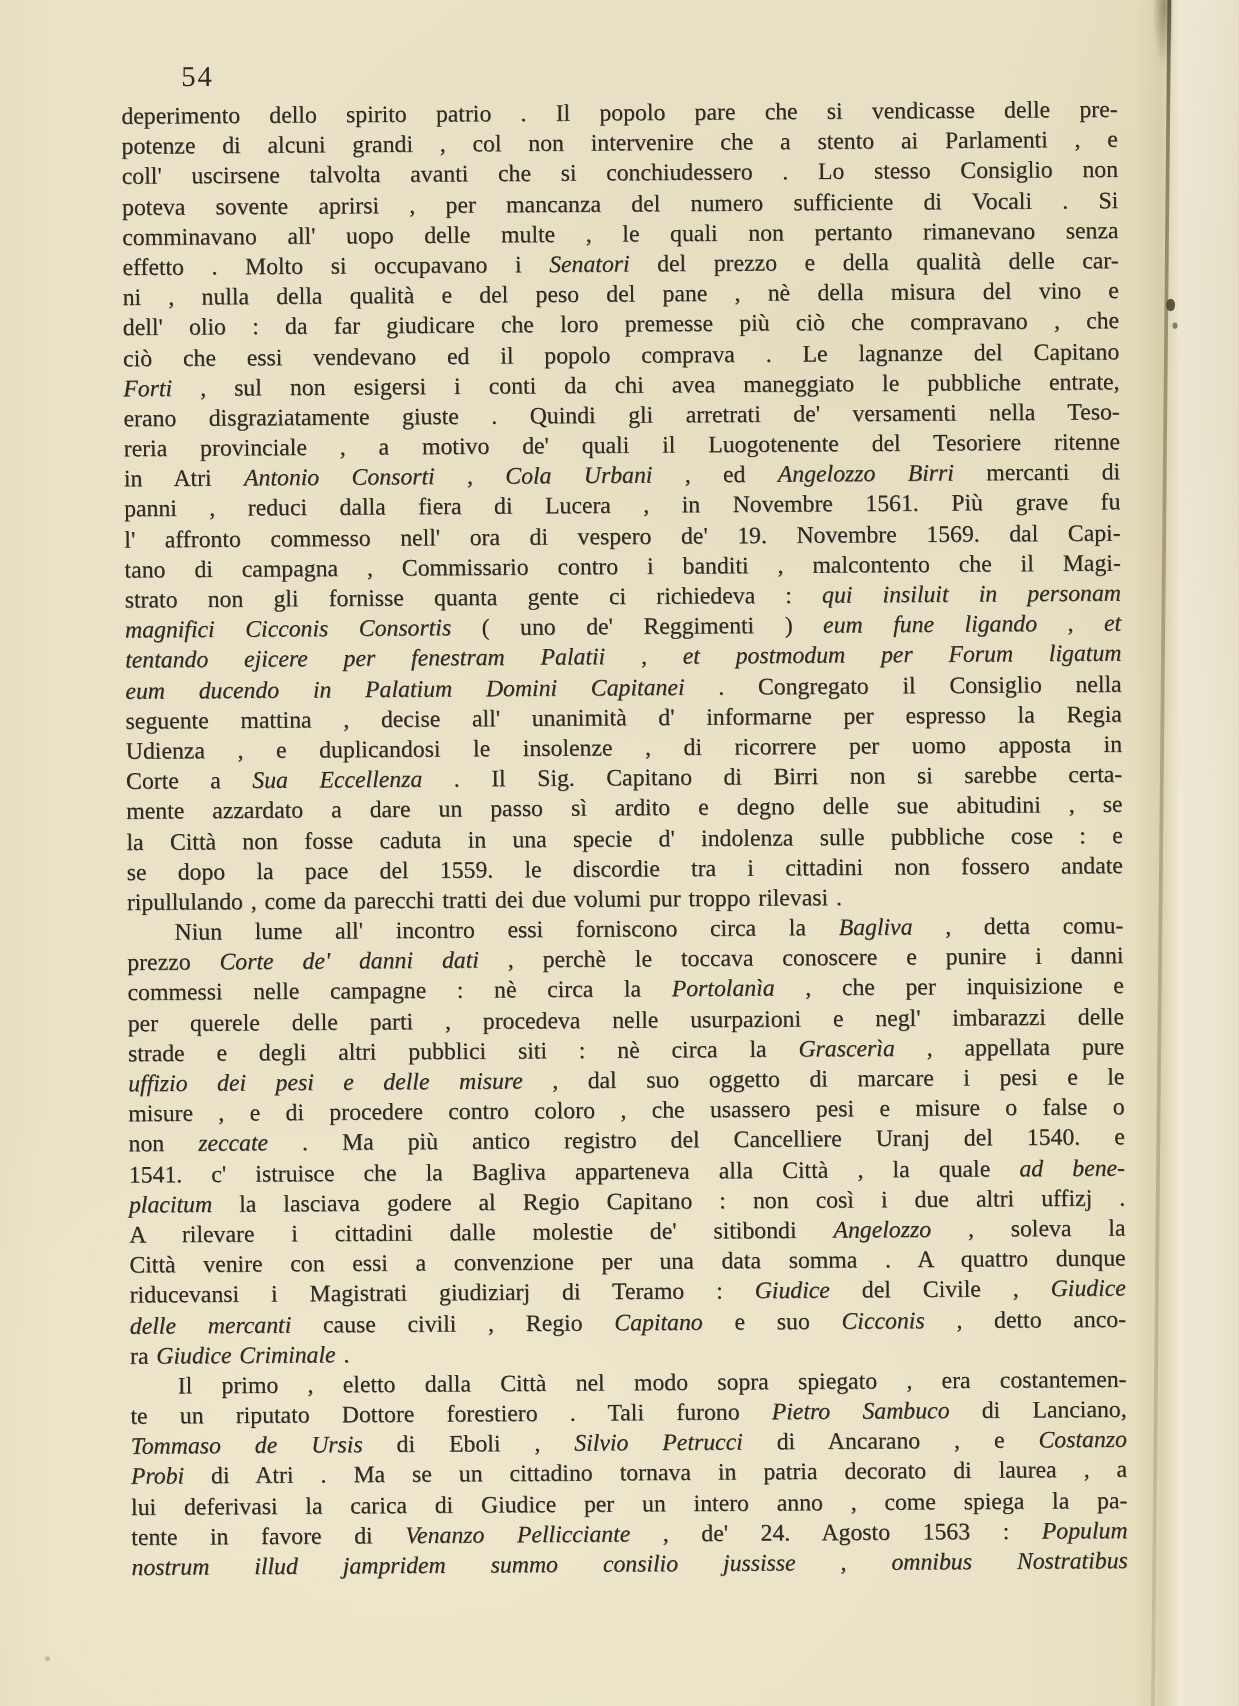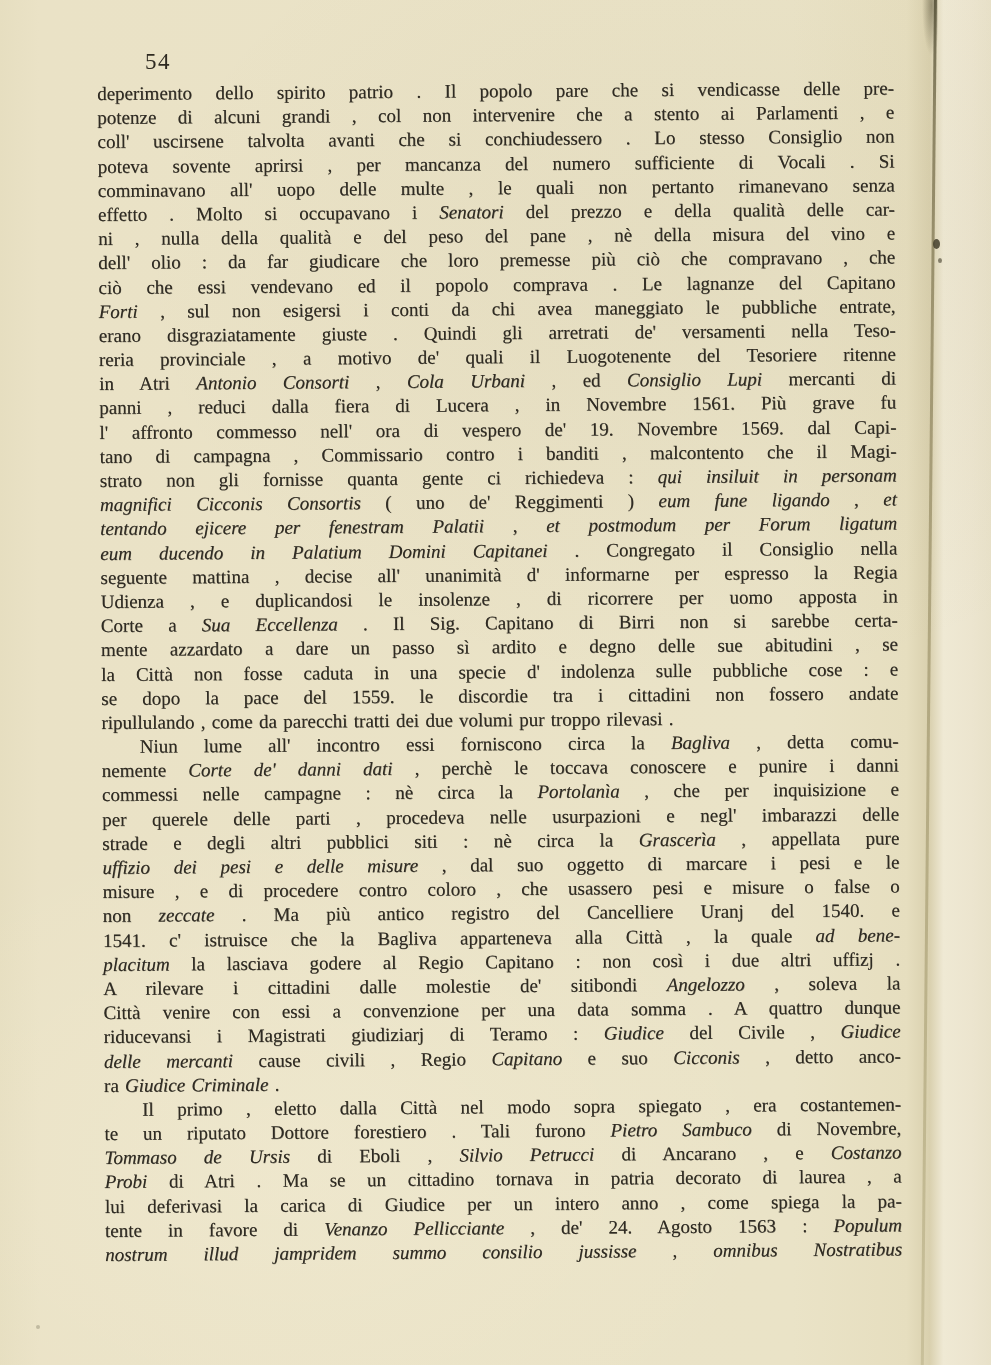--- a/index.html
+++ b/index.html
@@ -110,7 +110,7 @@
       <div class="line"><em>Forti</em><span> , sul non esigersi i conti da chi avea maneggiato le pubbliche entrate,</span></div>
       <div class="line"><span>erano disgraziatamente giuste . Quindi gli arretrati de' versamenti nella Teso-</span></div>
       <div class="line"><span>reria provinciale , a motivo de' quali il Luogotenente del Tesoriere ritenne</span></div>
-      <div class="line"><span>in Atri </span><em>Antonio Consorti</em><span> , </span><em>Cola Urbani</em><span> , ed </span><em>Consiglio Lupi</em><span> mercanti di</span></div>
+      <div class="line"><span>in Atri </span><em>Antonio Consorti</em><span> , </span><em>Cola Urbani</em><span> , ed </span><em>Angelozzo Birri</em><span> mercanti di</span></div>
       <div class="line"><span>panni , reduci dalla fiera di Lucera , in Novembre 1561. Più grave fu</span></div>
       <div class="line"><span>l' affronto commesso nell' ora di vespero de' 19. Novembre 1569. dal Capi-</span></div>
       <div class="line"><span>tano di campagna , Commissario contro i banditi , malcontento che il Magi-</span></div>

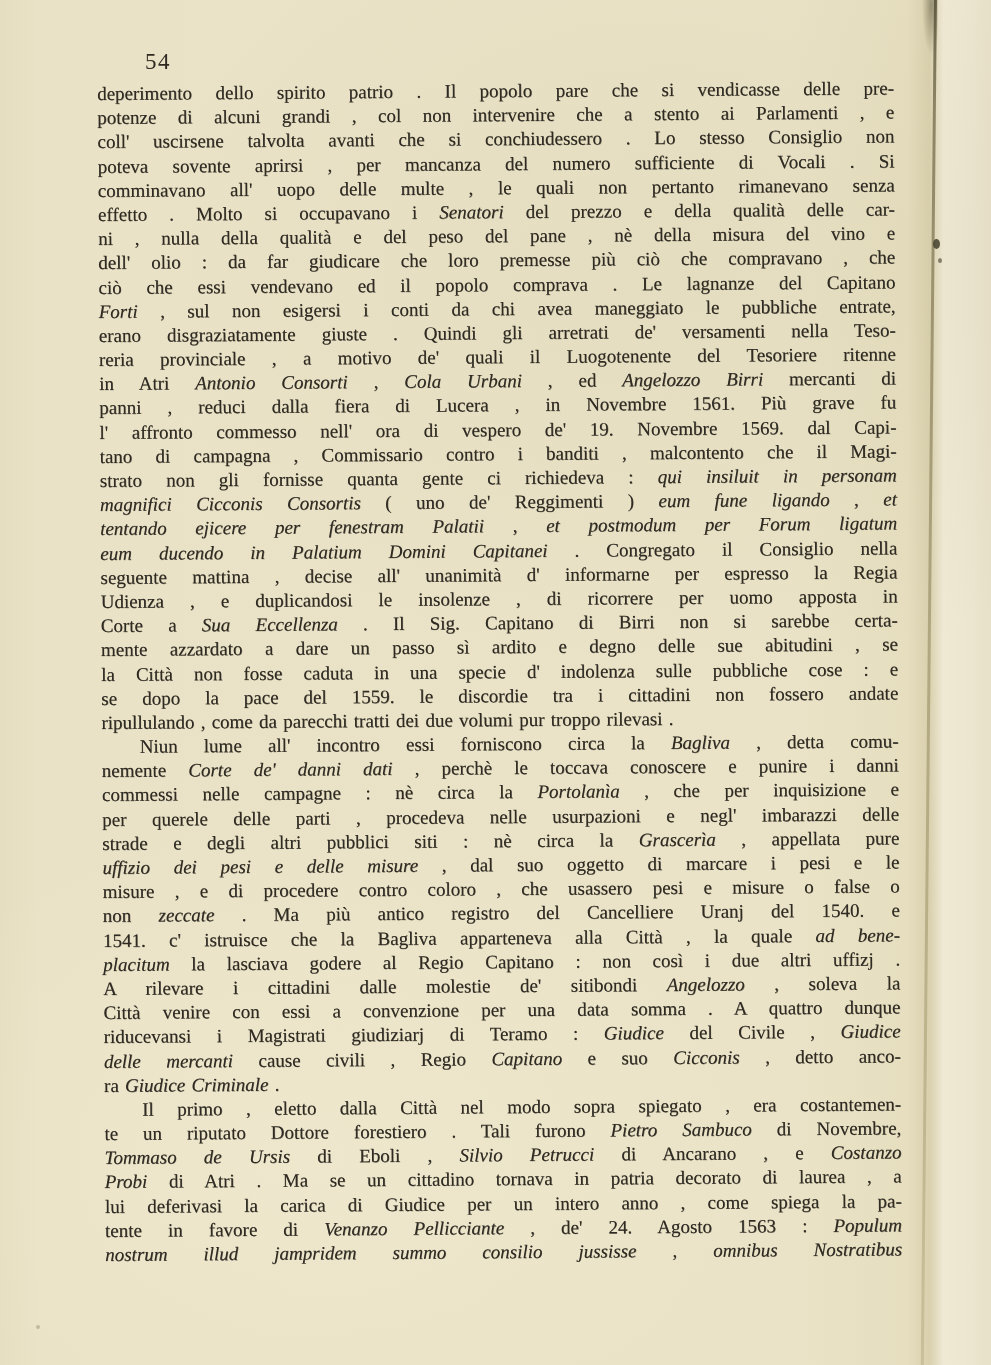--- a/index.html
+++ b/index.html
@@ -126,7 +126,7 @@
       <div class="line"><span>se dopo la pace del 1559. le discordie tra i cittadini non fossero andate</span></div>
       <div class="line last"><span>ripullulando , come da parecchi tratti dei due volumi pur troppo rilevasi .</span></div>
       <div class="line indent"><span>Niun lume all' incontro essi forniscono circa la </span><em>Bagliva</em><span> , detta comu-</span></div>
-      <div class="line"><span>nemente </span><em>Corte de' danni dati</em><span> , perchè le toccava conoscere e punire i danni</span></div>
+      <div class="line"><span>prezzo </span><em>Corte de' danni dati</em><span> , perchè le toccava conoscere e punire i danni</span></div>
       <div class="line"><span>commessi nelle campagne : nè circa la </span><em>Portolanìa</em><span> , che per inquisizione e</span></div>
       <div class="line"><span>per querele delle parti , procedeva nelle usurpazioni e negl' imbarazzi delle</span></div>
       <div class="line"><span>strade e degli altri pubblici siti : nè circa la </span><em>Grascerìa</em><span> , appellata pure</span></div>

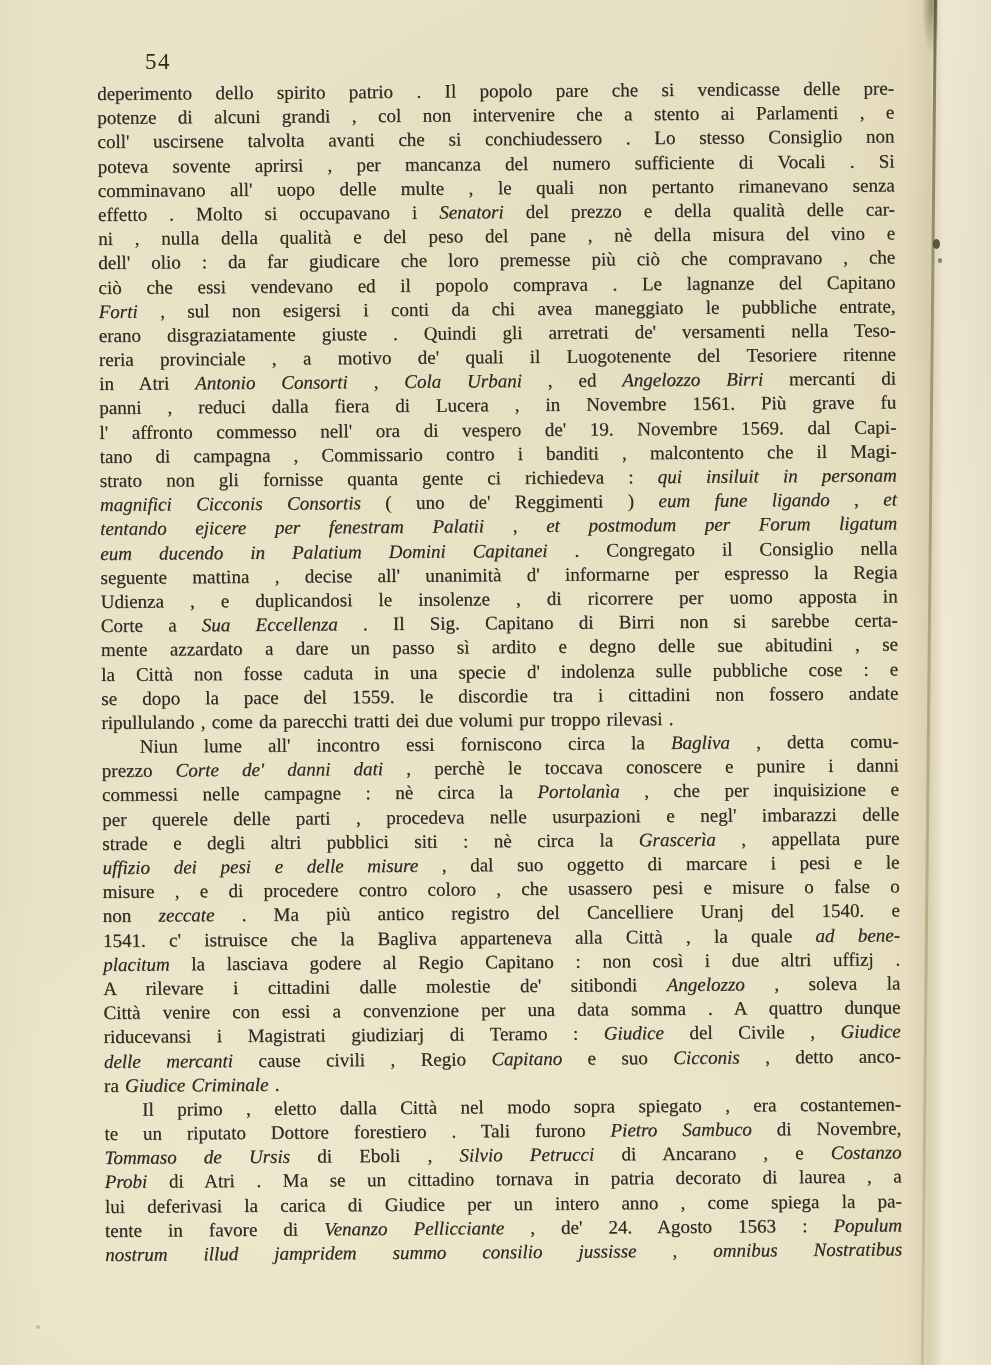--- a/index.html
+++ b/index.html
@@ -141,7 +141,7 @@
       <div class="line"><em>delle mercanti</em><span> cause civili , Regio </span><em>Capitano</em><span> e suo </span><em>Cicconis</em><span> , detto anco-</span></div>
       <div class="line last"><span>ra </span><em>Giudice Criminale</em><span> .</span></div>
       <div class="line indent"><span>Il primo , eletto dalla Città nel modo sopra spiegato , era costantemen-</span></div>
-      <div class="line"><span>te un riputato Dottore forestiero . Tali furono </span><em>Pietro Sambuco</em><span> di Novembre,</span></div>
+      <div class="line"><span>te un riputato Dottore forestiero . Tali furono </span><em>Pietro Sambuco</em><span> di Lanciano,</span></div>
       <div class="line"><em>Tommaso de Ursis</em><span> di Eboli , </span><em>Silvio Petrucci</em><span> di Ancarano , e </span><em>Costanzo</em></div>
       <div class="line"><em>Probi</em><span> di Atri . Ma se un cittadino tornava in patria decorato di laurea , a</span></div>
       <div class="line"><span>lui deferivasi la carica di Giudice per un intero anno , come spiega la pa-</span></div>

